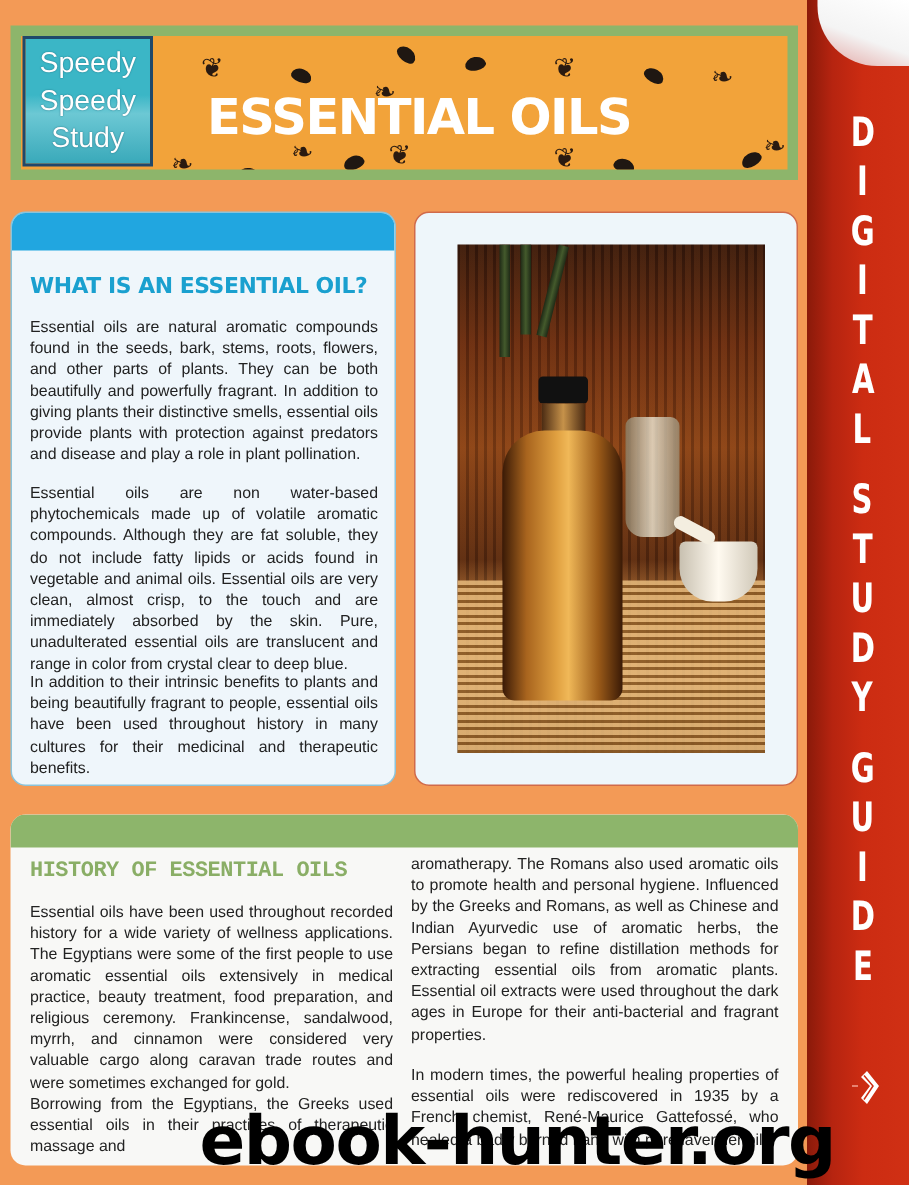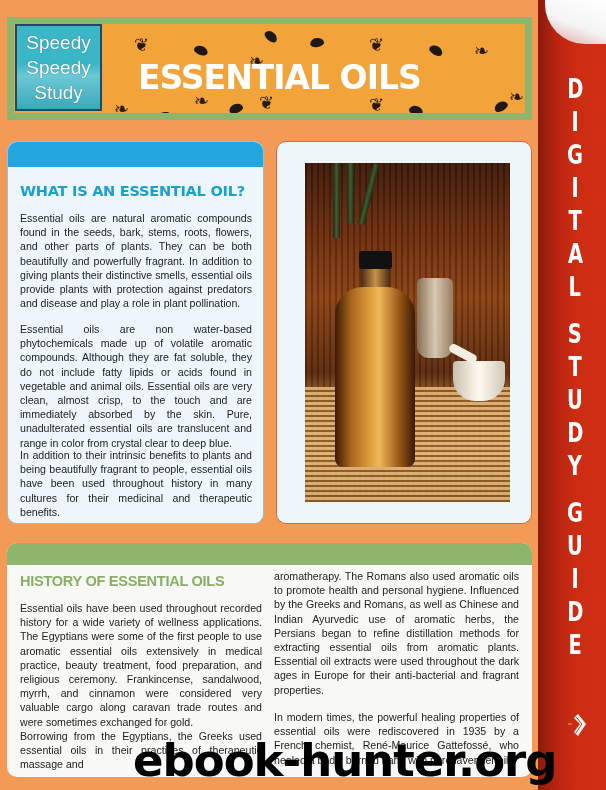--- a/index.html
+++ b/index.html
@@ -31,7 +31,7 @@
   .panel-green .bar { height: 22px; background: #8db56b; }
 
   .heading-blue { position: absolute; left: 20px; top: 182px; color: #1aa0cf; font-weight: bold; font-size: 14.6px; font-family: "DejaVu Sans", sans-serif; letter-spacing: -0.3px; }
-  .heading-green { position: absolute; left: 20px; top: 573px; color: #8aae66; font-weight: bold; font-size: 14.6px; font-family: Liberation Sans, sans-serif; letter-spacing: -0.3px; }
+  .heading-green { position: absolute; left: 20px; top: 573px; color: #8aae66; font-weight: bold; font-size: 14.6px; font-family: Liberation Mono, monospace; letter-spacing: -0.3px; }
 
   .para { position: absolute; color: #222; font-size: 10.6px; line-height: 14.2px; text-align: justify; font-family: "Liberation Sans", sans-serif; }
 

